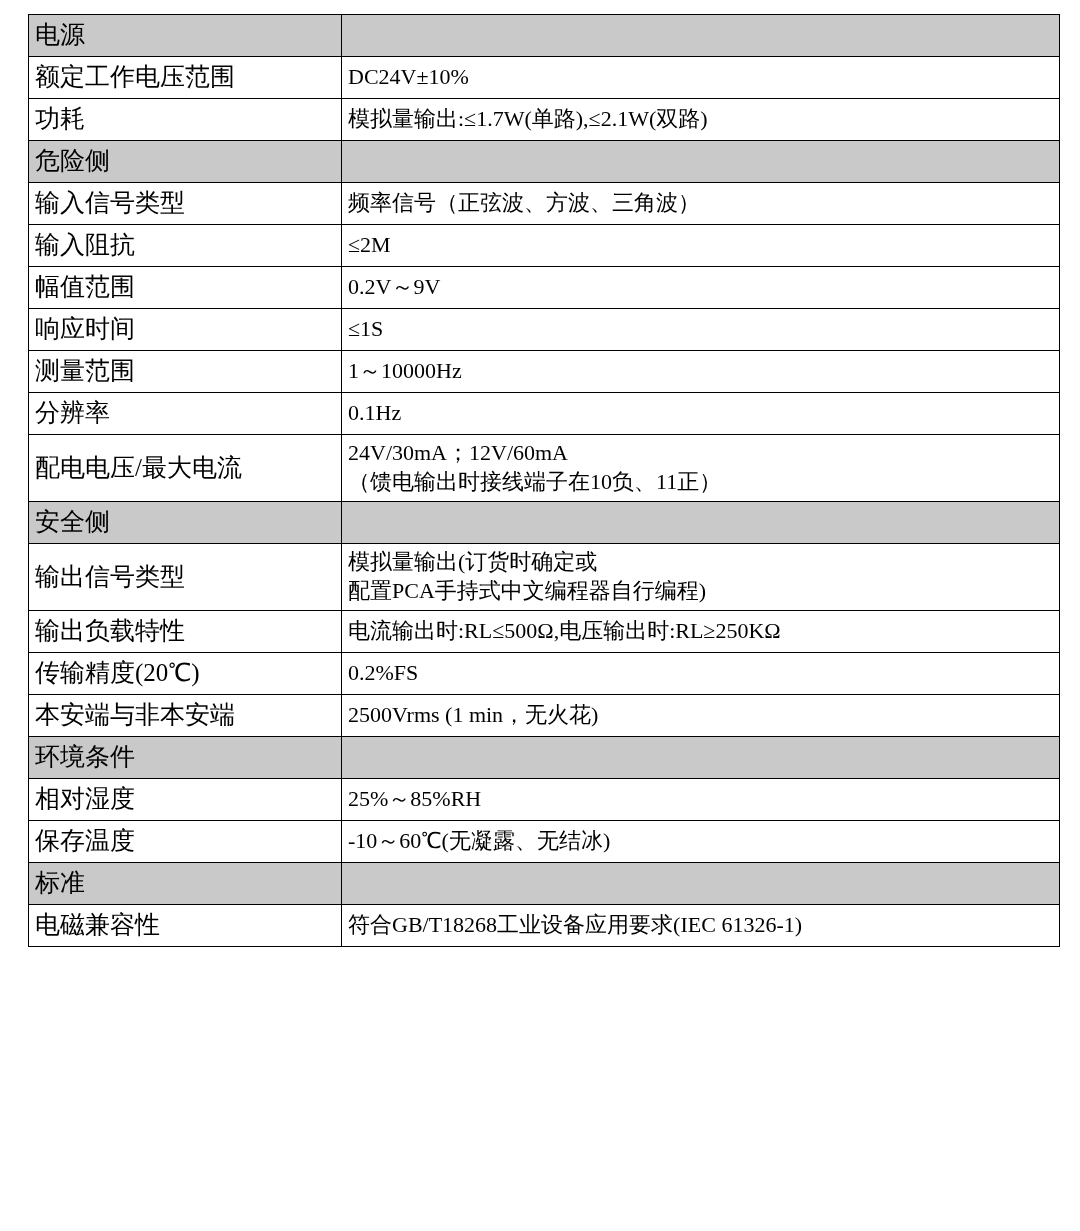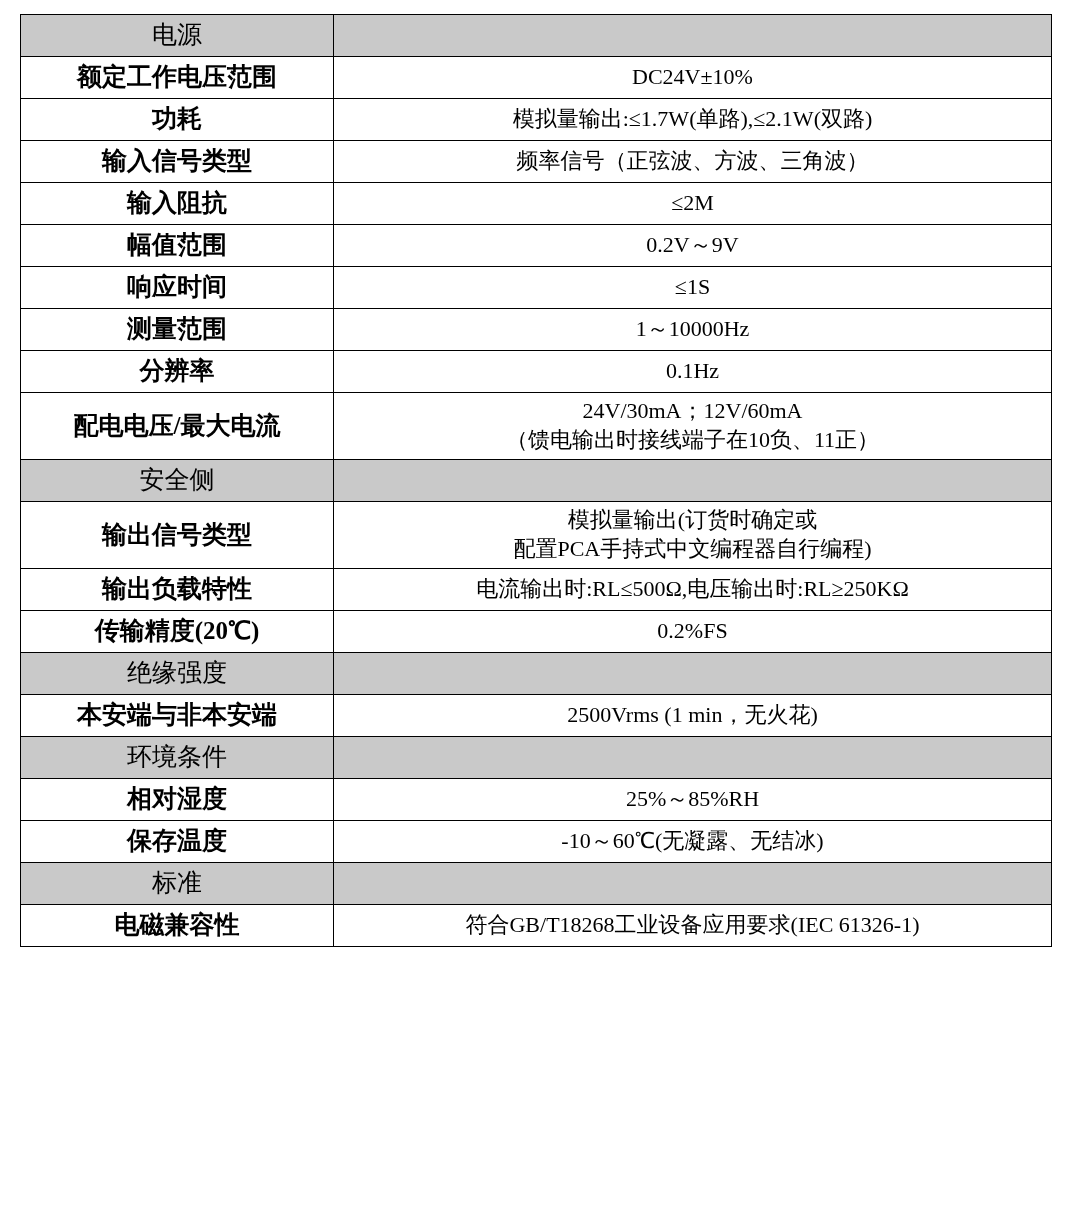--- a/index.html
+++ b/index.html
@@ -18,8 +18,7 @@
     width: 916px;
     height: 1231px;
     box-sizing: border-box;
-    padding: 14px 22px 14px 20px;
-    text-align: center;
+    padding: 14px 22px 14px 28px;
   }
   table.spec {
     border-collapse: collapse;

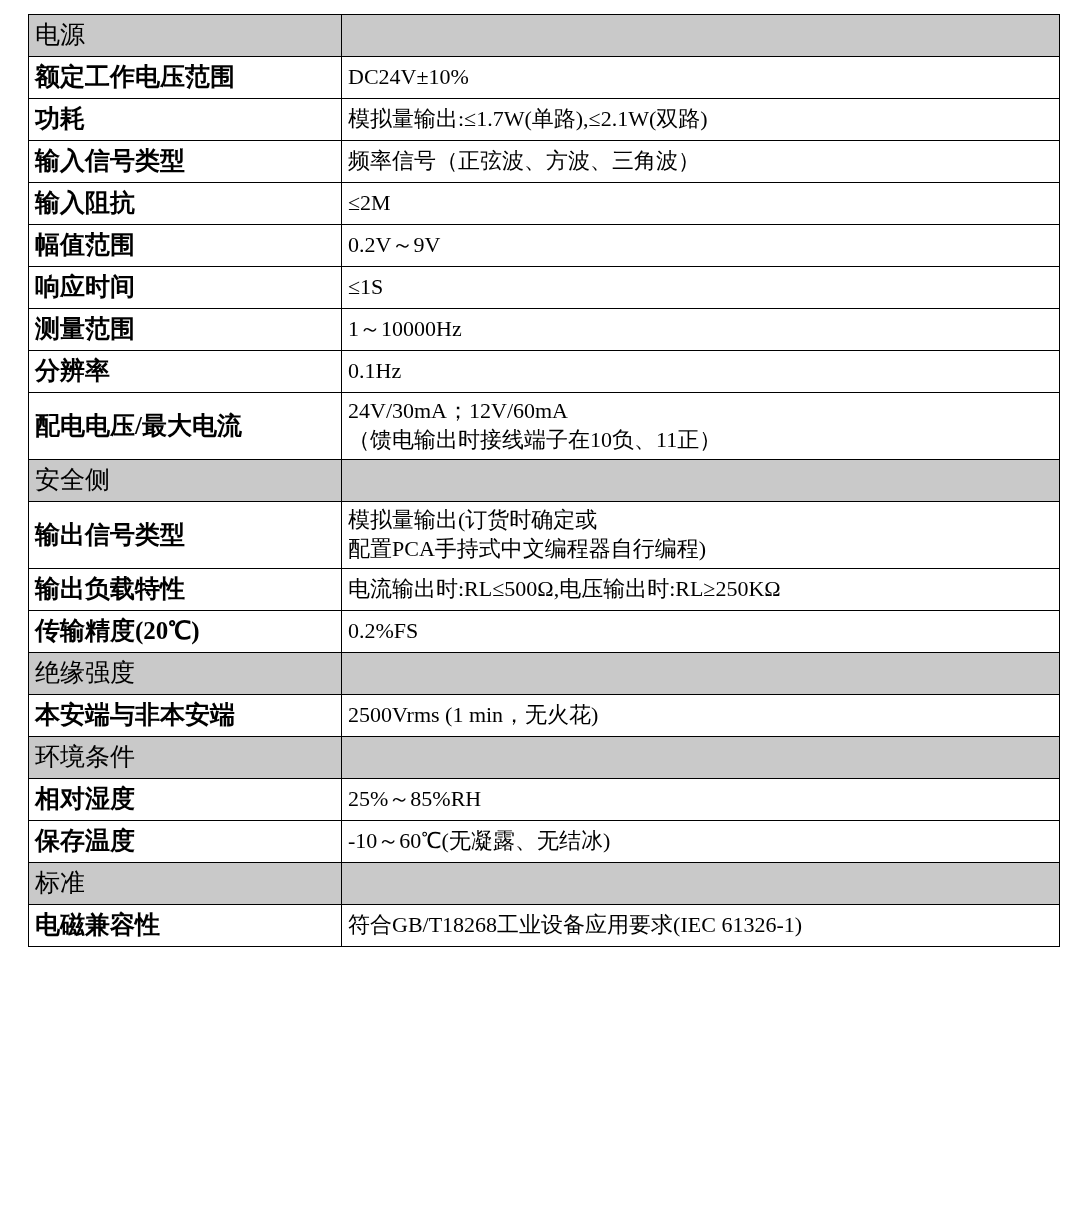--- a/index.html
+++ b/index.html
@@ -37,7 +37,6 @@
     font-size: 25px;
     letter-spacing: 0px;
     white-space: nowrap;
-    font-weight: bold;
   }
   td.value {
     font-family: "Liberation Serif", serif;

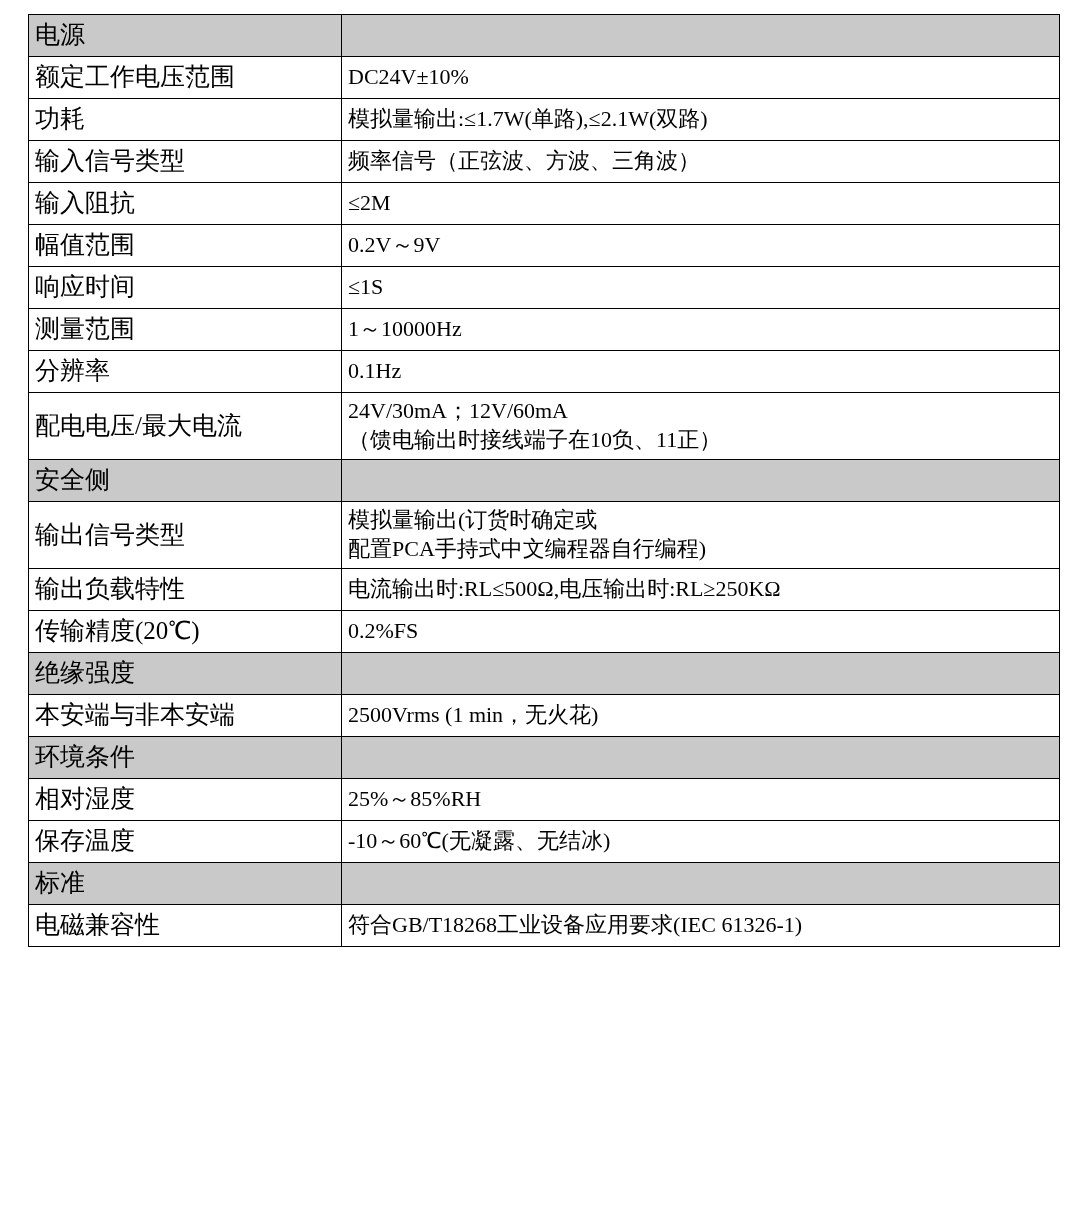--- a/index.html
+++ b/index.html
@@ -73,6 +73,10 @@
       <tr>
         <td class="label">功耗</td>
         <td class="value">模拟量输出:≤1.7W(单路),≤2.1W(双路)</td>
+      </tr>
+      <tr class="section">
+        <td class="label">危险侧</td>
+        <td class="value"></td>
       </tr>
       <tr>
         <td class="label">输入信号类型</td>

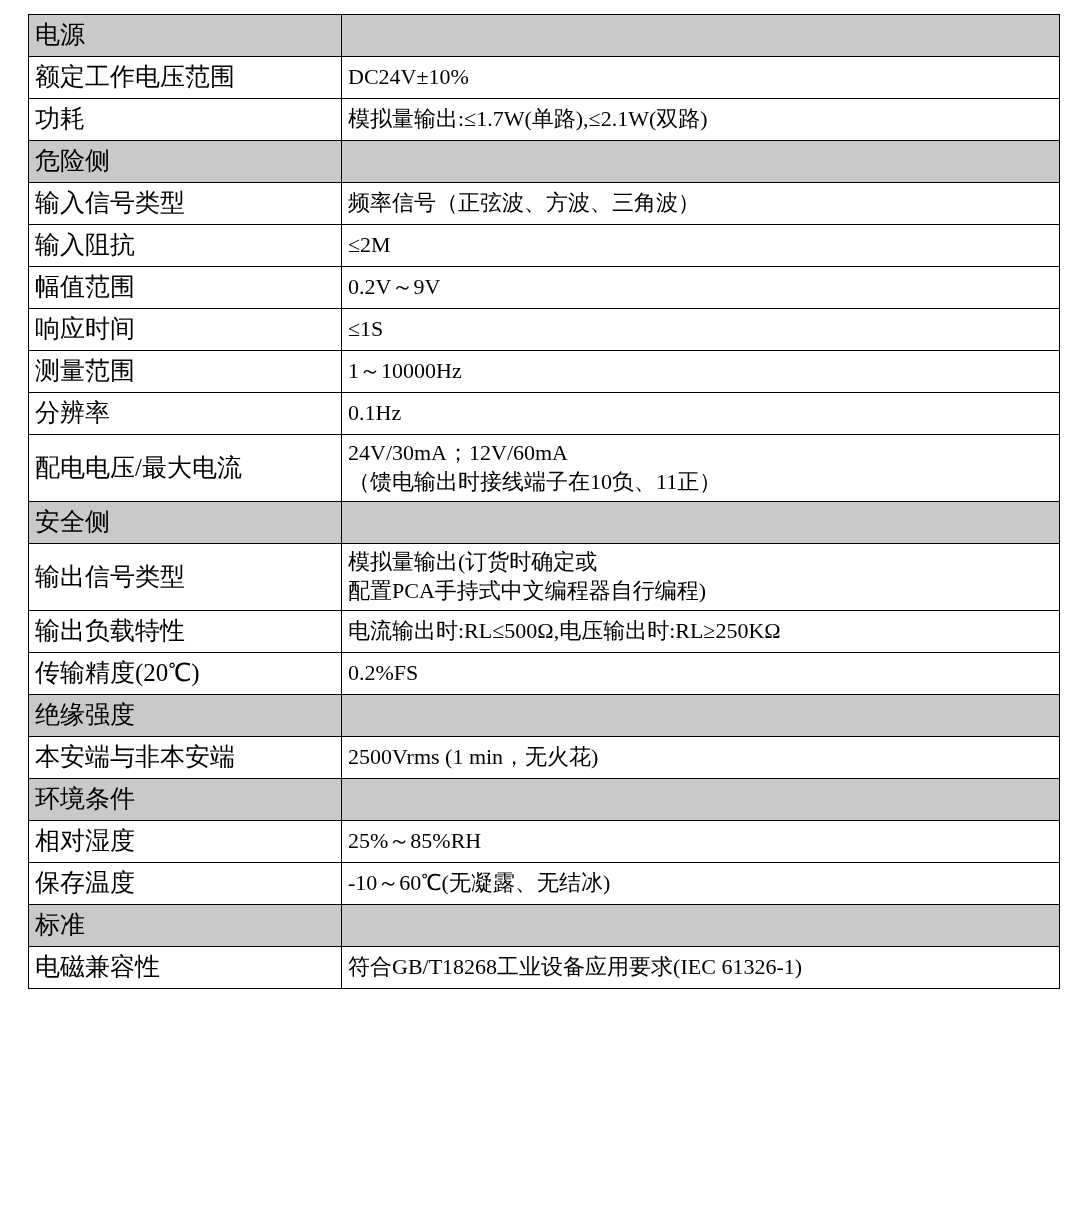--- a/index.html
+++ b/index.html
@@ -124,10 +124,6 @@
         <td class="label">传输精度(20℃)</td>
         <td class="value">0.2%FS</td>
       </tr>
-      <tr class="section">
-        <td class="label">绝缘强度</td>
-        <td class="value"></td>
-      </tr>
       <tr>
         <td class="label">本安端与非本安端</td>
         <td class="value">2500Vrms (1 min，无火花)</td>

